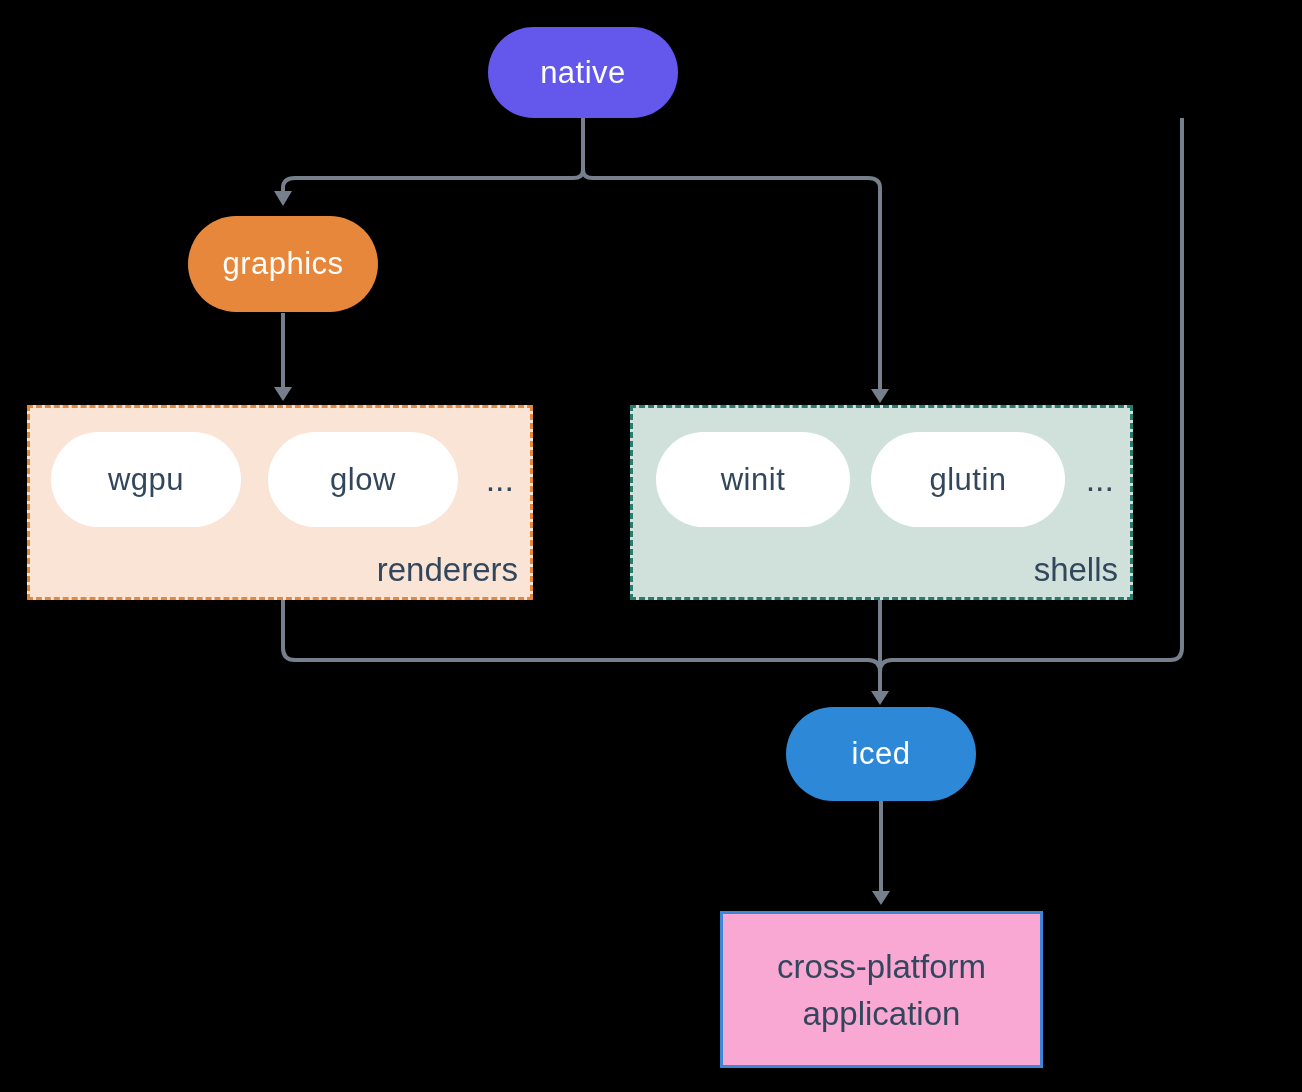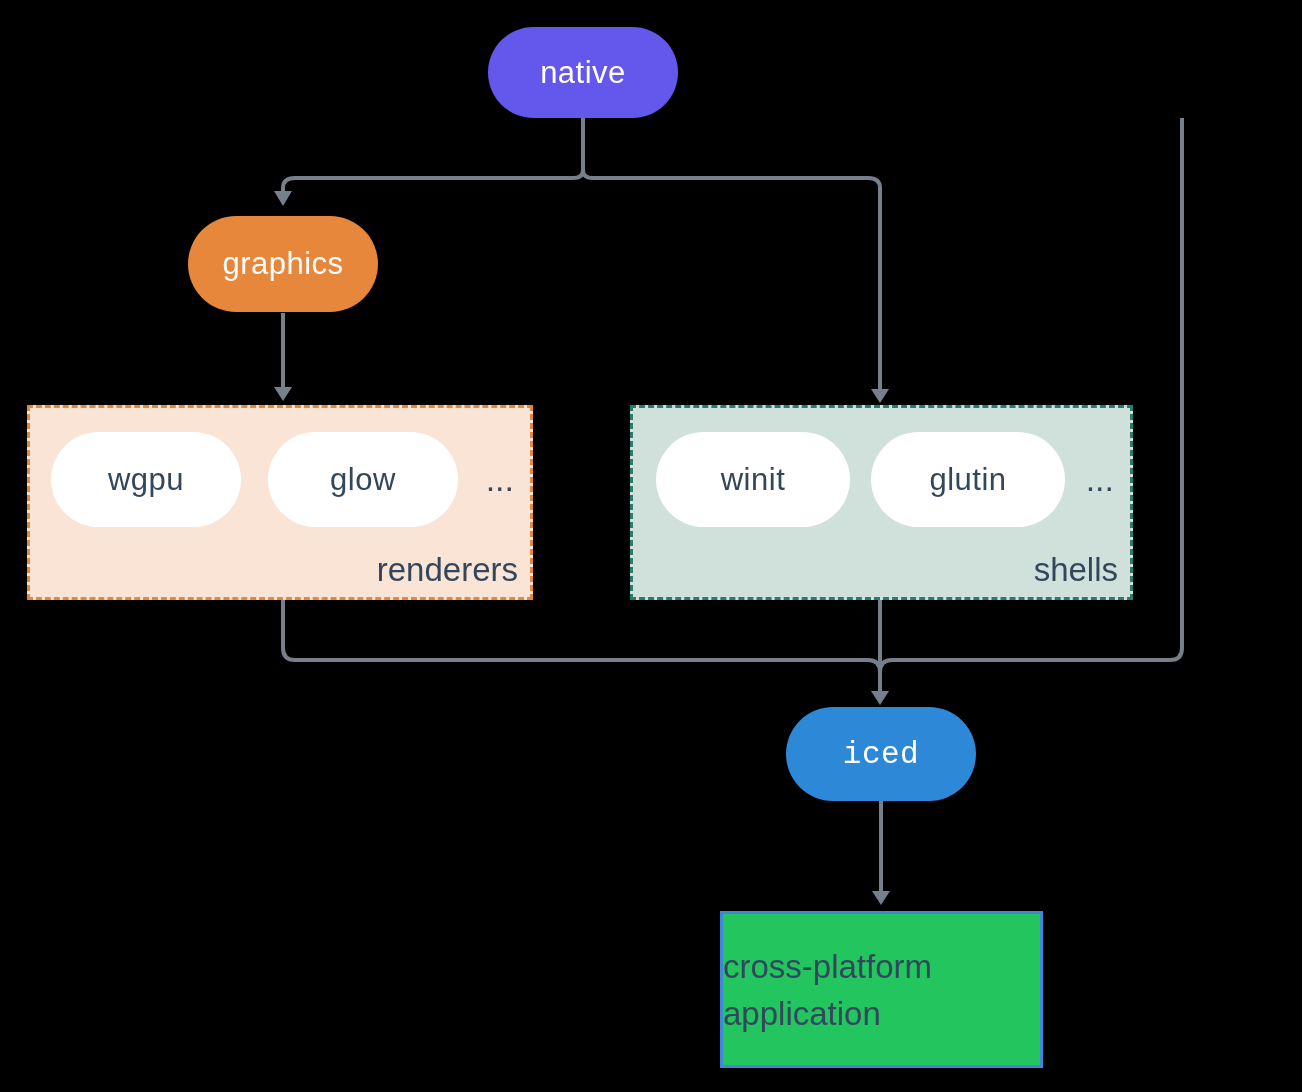--- a/index.html
+++ b/index.html
@@ -34,7 +34,7 @@
   .node-native   { left: 488px; top: 27px;  width: 190px; height: 91px; }
   .node-web      { left: 1087px; top: 27px; width: 190px; height: 91px; }
   .node-graphics { left: 188px; top: 216px; width: 190px; height: 96px; }
-  .node-iced     { left: 786px; top: 707px; width: 190px; height: 94px; font-family: Liberation Mono, monospace; }
+  .node-iced     { left: 786px; top: 707px; width: 190px; height: 94px; }
 
   .group {
     position: absolute;

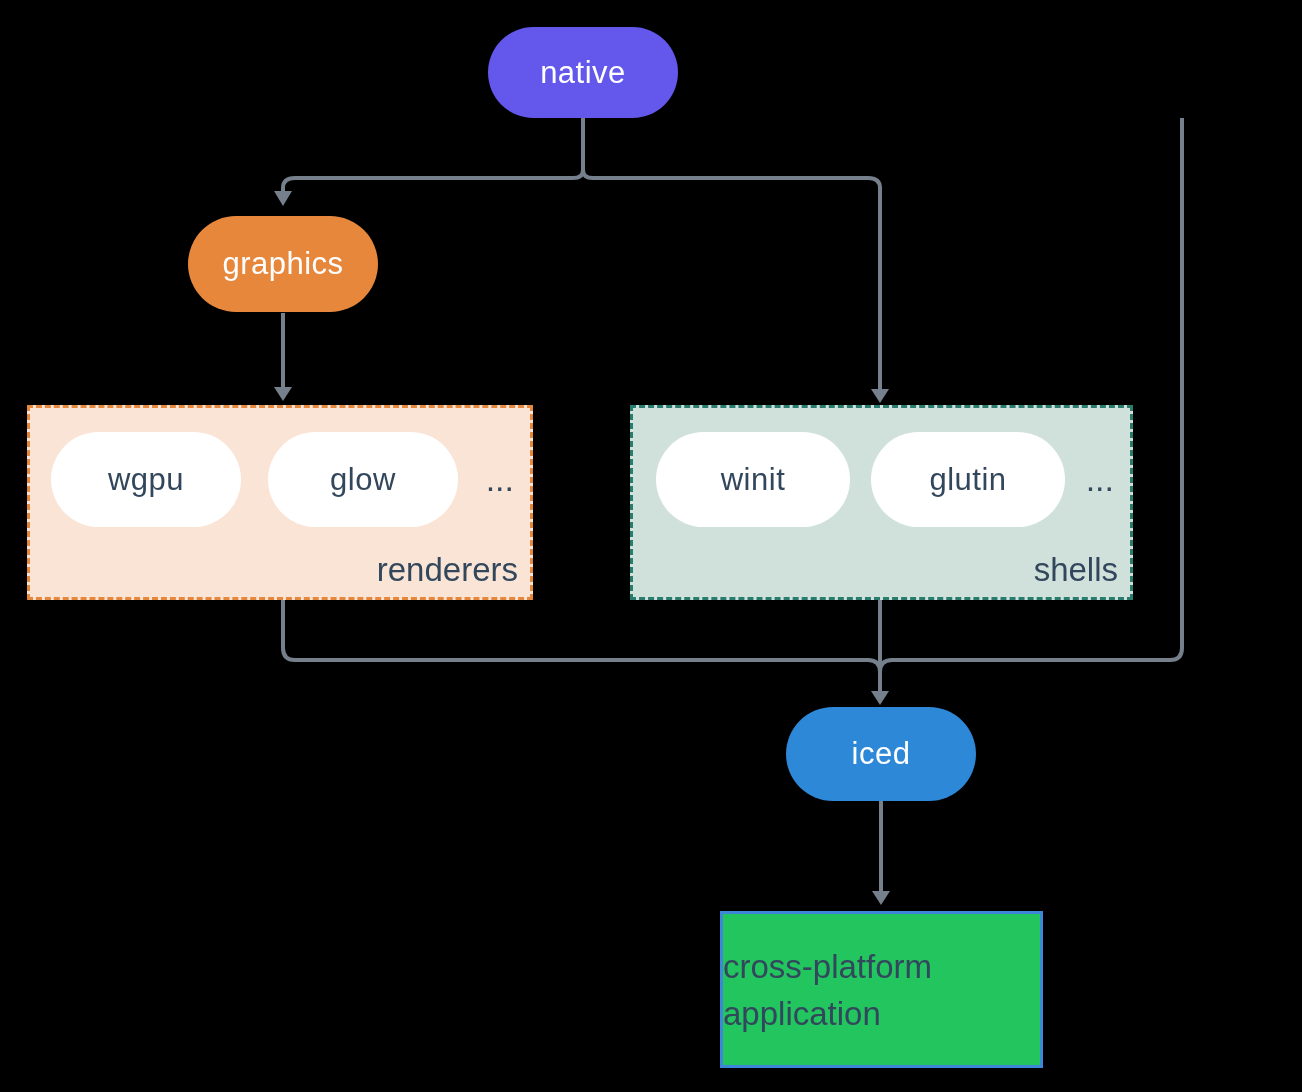--- a/index.html
+++ b/index.html
@@ -75,10 +75,10 @@
     position: absolute;
     left: 720px; top: 911px;
     width: 323px; height: 157px;
-    background: #22c55e;
+    background: #f9a8d4;
     border: 3px solid #3e86d8;
     display: flex; flex-direction: column;
-    align-items: flex-start; justify-content: center;
+    align-items: center; justify-content: center;
     font-size: 33px; line-height: 47px;
     color: #33475c;
   }

